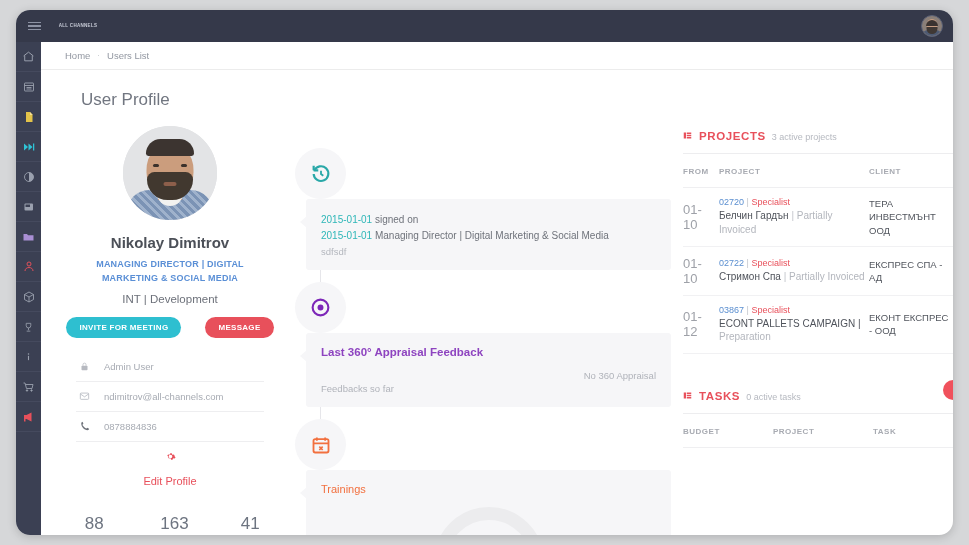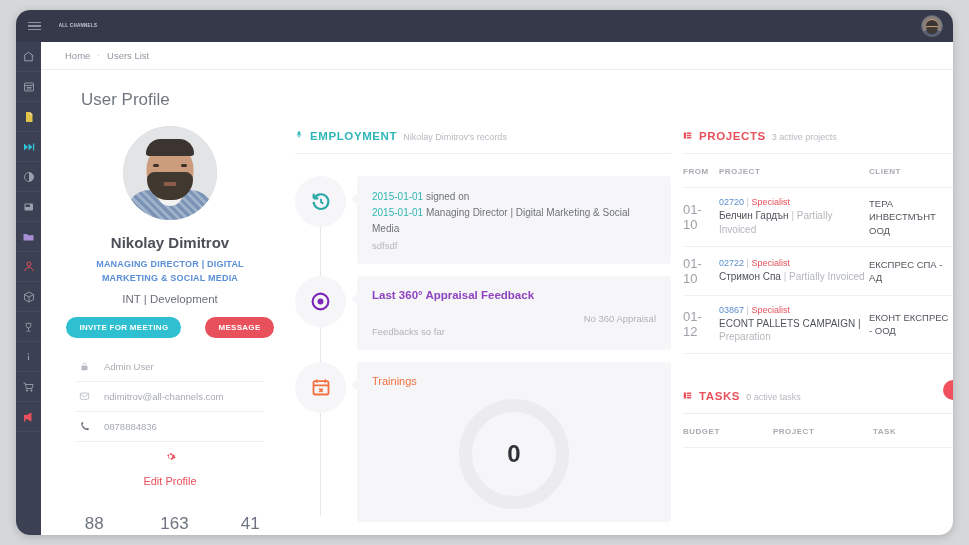--- a/index.html
+++ b/index.html
@@ -465,17 +465,6 @@
       </div>
 
       <div class="col-mid">
-        <div class="section-head teal">
-          <span class="sh-ic">
-            <svg width="8" height="11" viewBox="0 0 24 24" fill="#2fb7b8">
-                <rect x="8" y="2" width="8" height="12" rx="4"></rect>
-                <path d="M12 16v6" stroke="#2fb7b8" stroke-width="2"></path>
-                <path d="M6 11a6 6 0 0012 0" fill="none" stroke="#2fb7b8" stroke-width="2"></path>
-              </svg>
-          </span>
-          <span class="sh-title">EMPLOYMENT</span>
-          <span class="sh-sub">Nikolay Dimitrov's records</span>
-        </div>
 
         <div class="timeline">
           <div class="tl-line"></div>

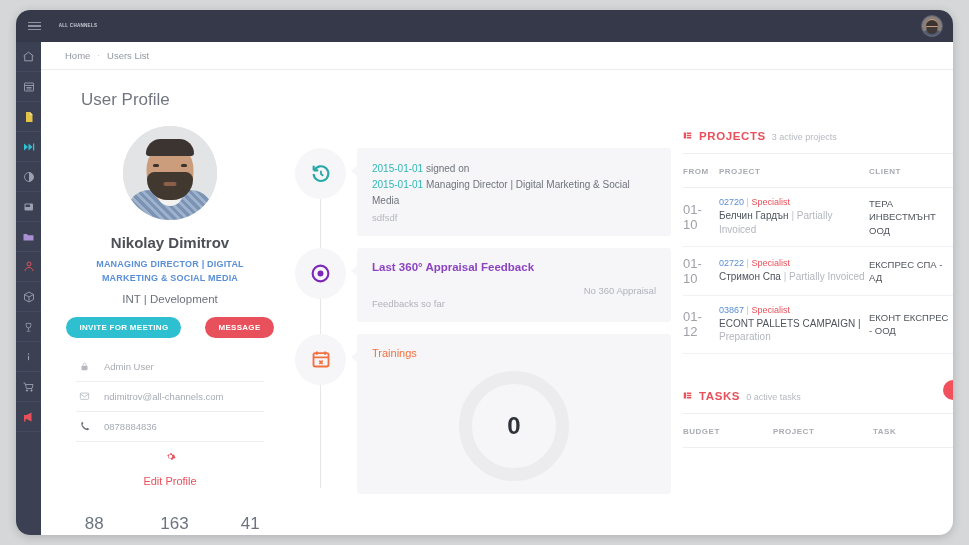--- a/index.html
+++ b/index.html
@@ -201,7 +201,7 @@
     position: absolute; left: 25px; top: 52px; bottom: 6px;
     width: 1px; background: #e6e6ea;
   }
-  .tl-item { display: flex; position: relative; margin-bottom: 12px; }
+  .tl-item { display: flex; position: relative; margin-bottom: 12px; flex-direction: column; }
   .tl-bullet {
     width: 51px; height: 51px; border-radius: 50%;
     background: #f6f6f8; flex: none;

